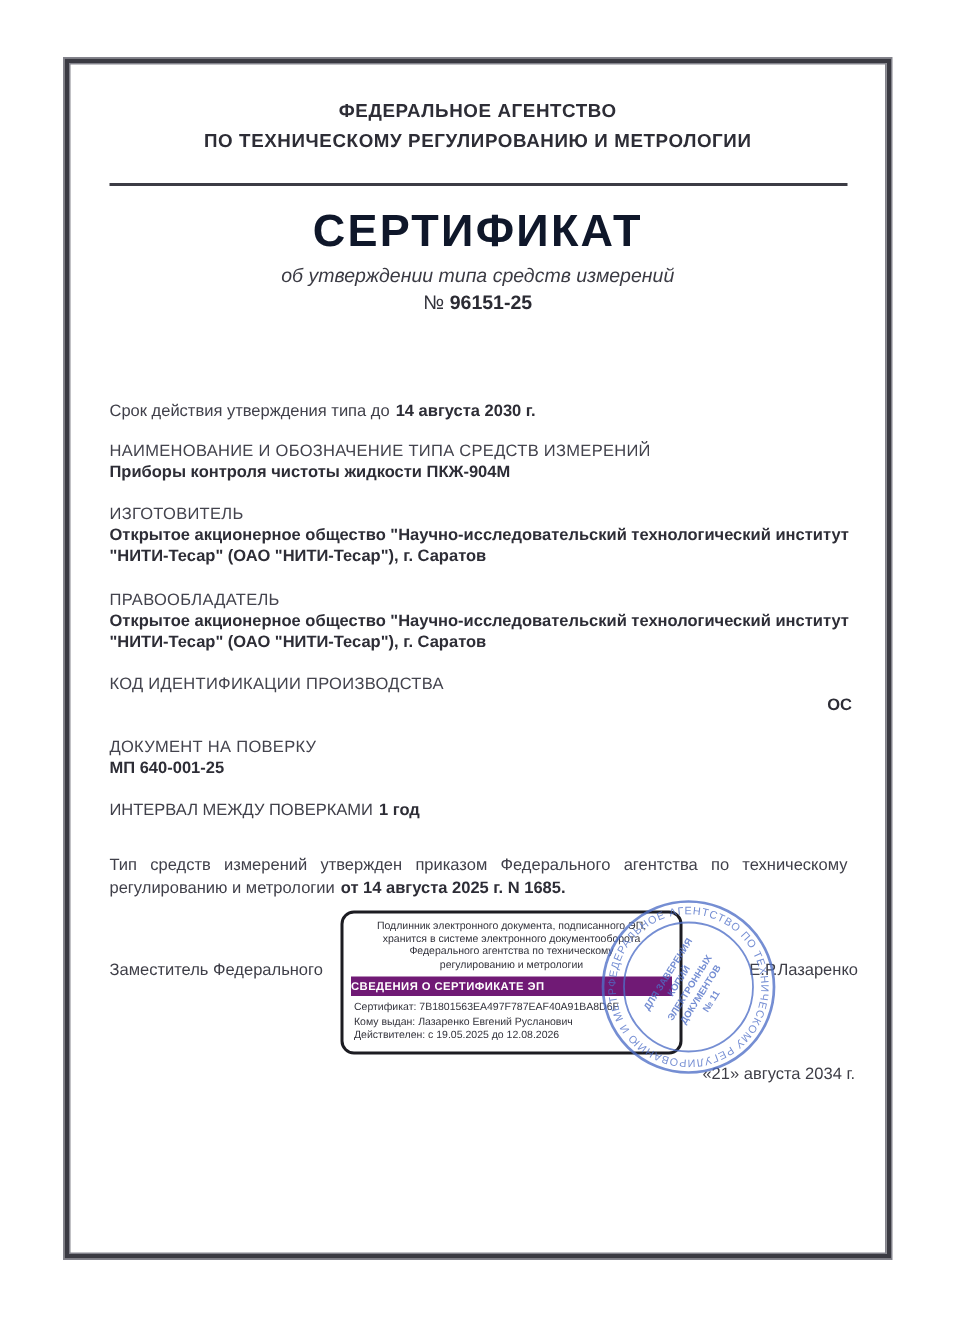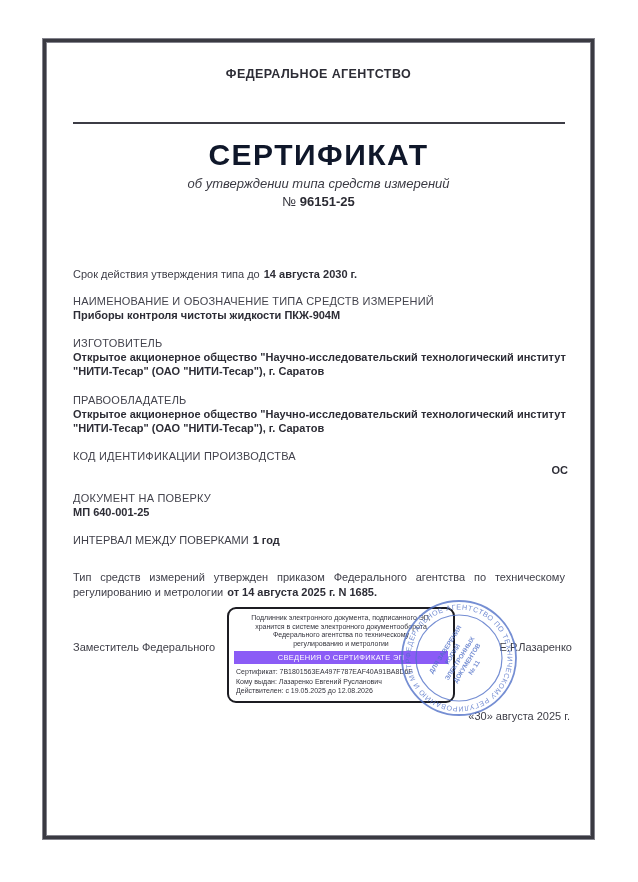--- a/index.html
+++ b/index.html
@@ -79,6 +79,7 @@
 
 <div class="abs agency">
   <div>ФЕДЕРАЛЬНОЕ АГЕНТСТВО</div>
+  <div>ПО ТЕХНИЧЕСКОМУ РЕГУЛИРОВАНИЮ И МЕТРОЛОГИИ</div>
 </div>
 
 <div class="abs rule"></div>

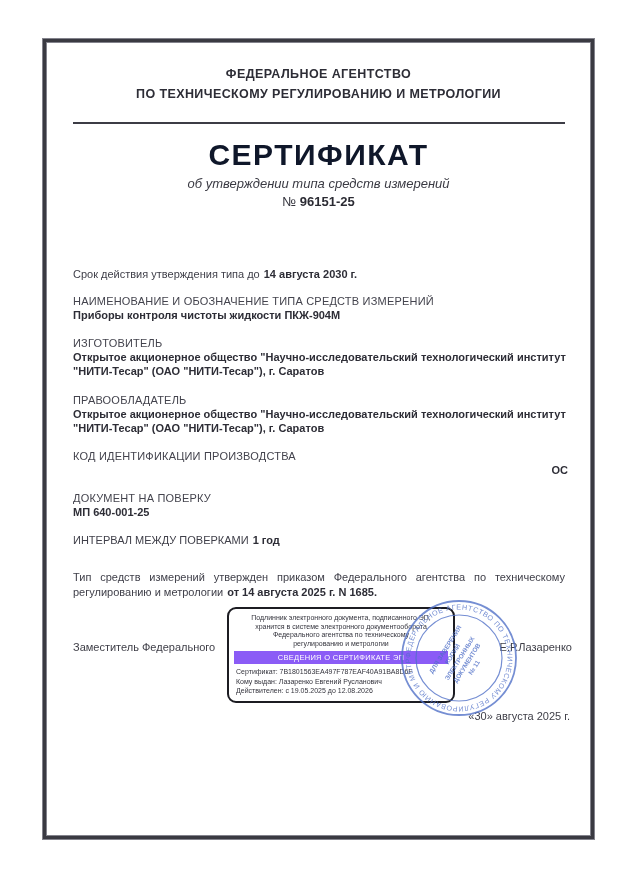--- a/index.html
+++ b/index.html
@@ -59,9 +59,9 @@
   }
   .esign-head { text-align: center; font-size: 7px; line-height: 8.6px; color: #33333c; }
   .esign-bar {
-    margin: 3px 5px 3px 5px; height: 13px; background: #8b5cf6;
-    color: #ffffff; font-size: 7.5px; font-weight: normal; letter-spacing: 0.3px;
-    text-align: center; line-height: 13px;
+    margin: 3px 5px 3px 5px; height: 13px; background: #701a75;
+    color: #ffffff; font-size: 7.5px; font-weight: bold; letter-spacing: 0.3px;
+    line-height: 13px;
   }
   .esign-detail { padding-left: 7px; font-size: 7px; line-height: 9.3px; color: #33333c; text-align: left; }
 

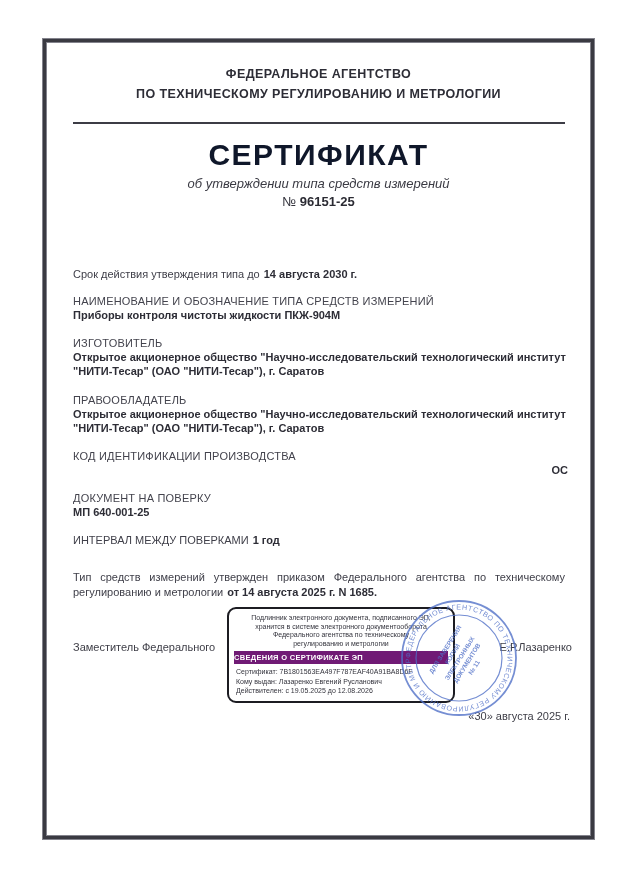--- a/index.html
+++ b/index.html
@@ -120,7 +120,7 @@
 
 <div class="abs sign-position">Заместитель Федерального</div>
 <div class="abs sign-name">Е.Р.Лазаренко</div>
-<div class="abs sign-date">«30» августа 2025 г.</div>
+<div class="abs sign-date">«21» августа 2034 г.</div>
 
 <div class="abs esign-box">
   <div class="esign-head">

